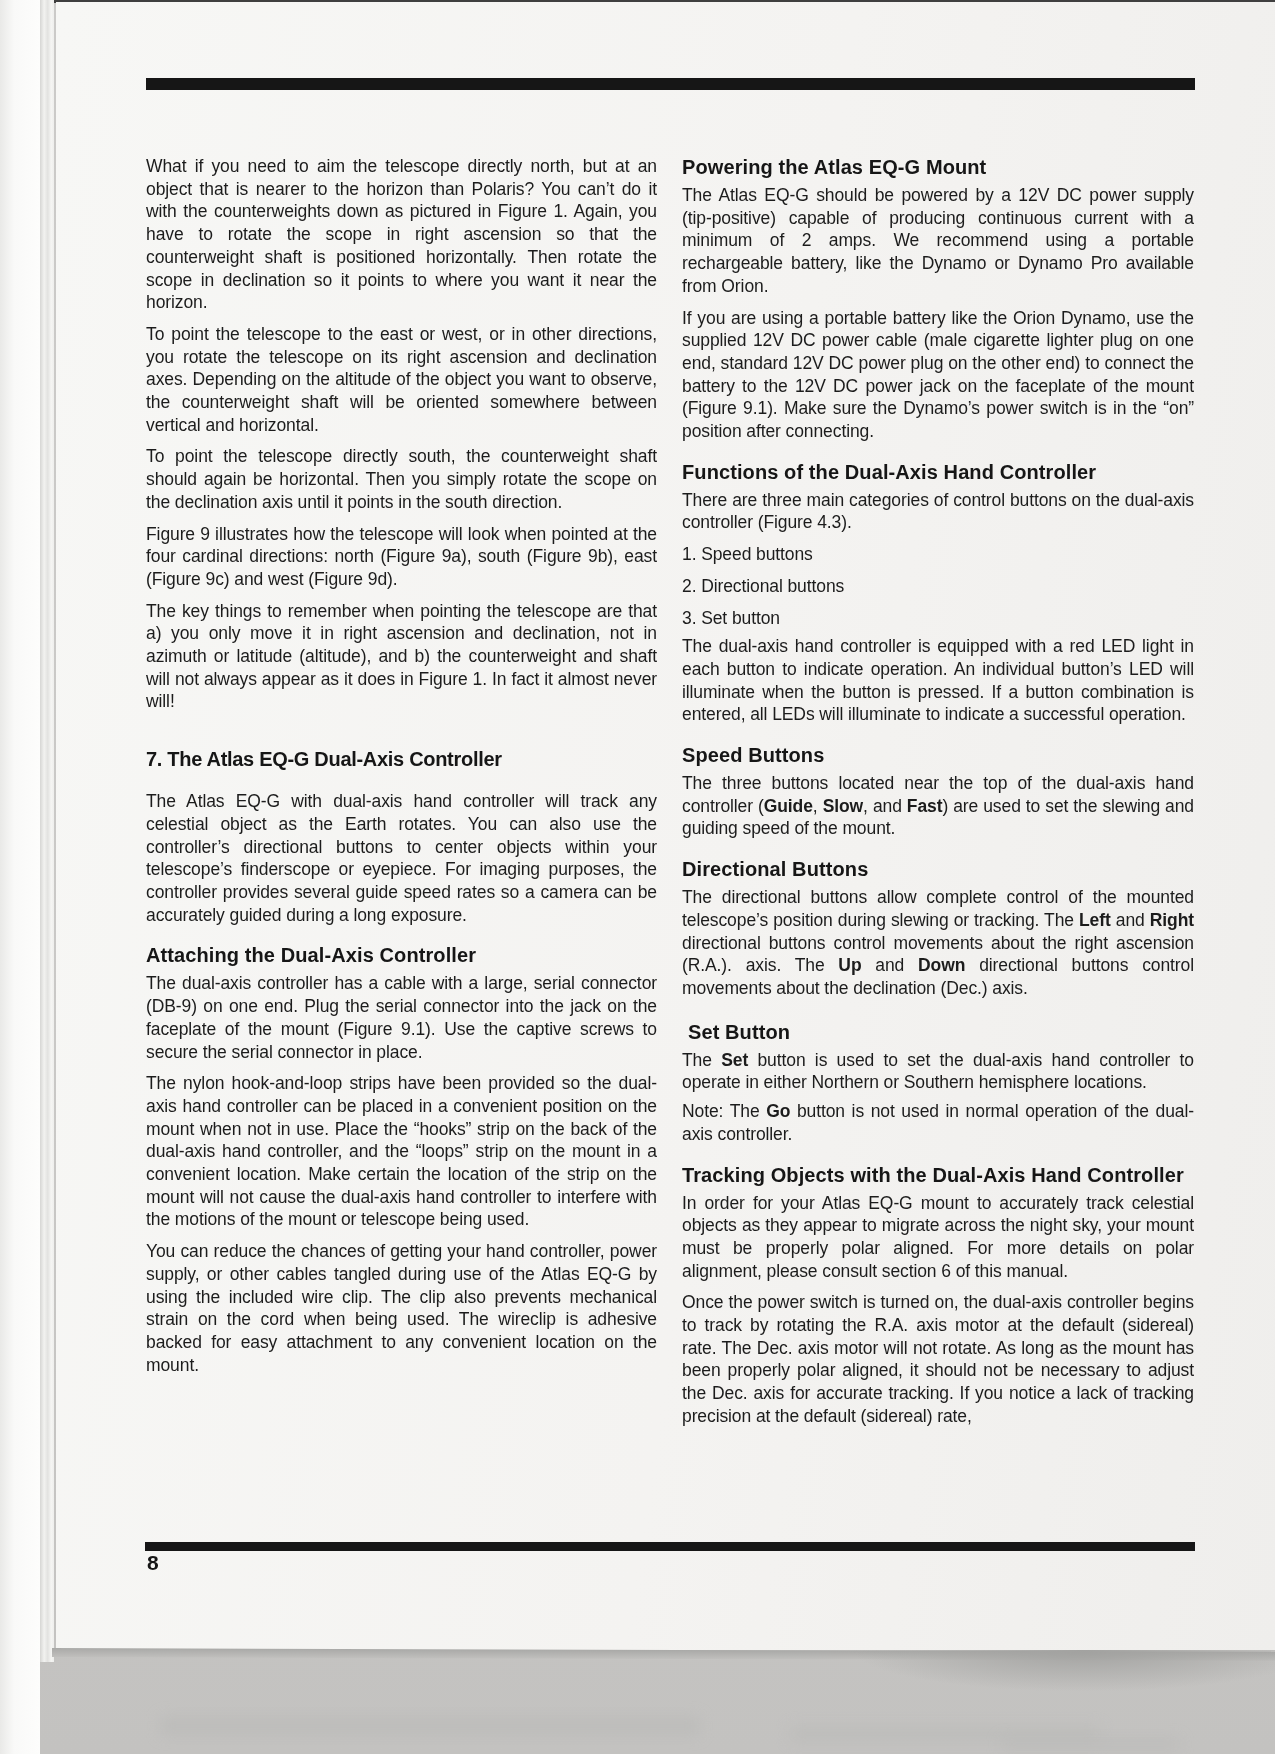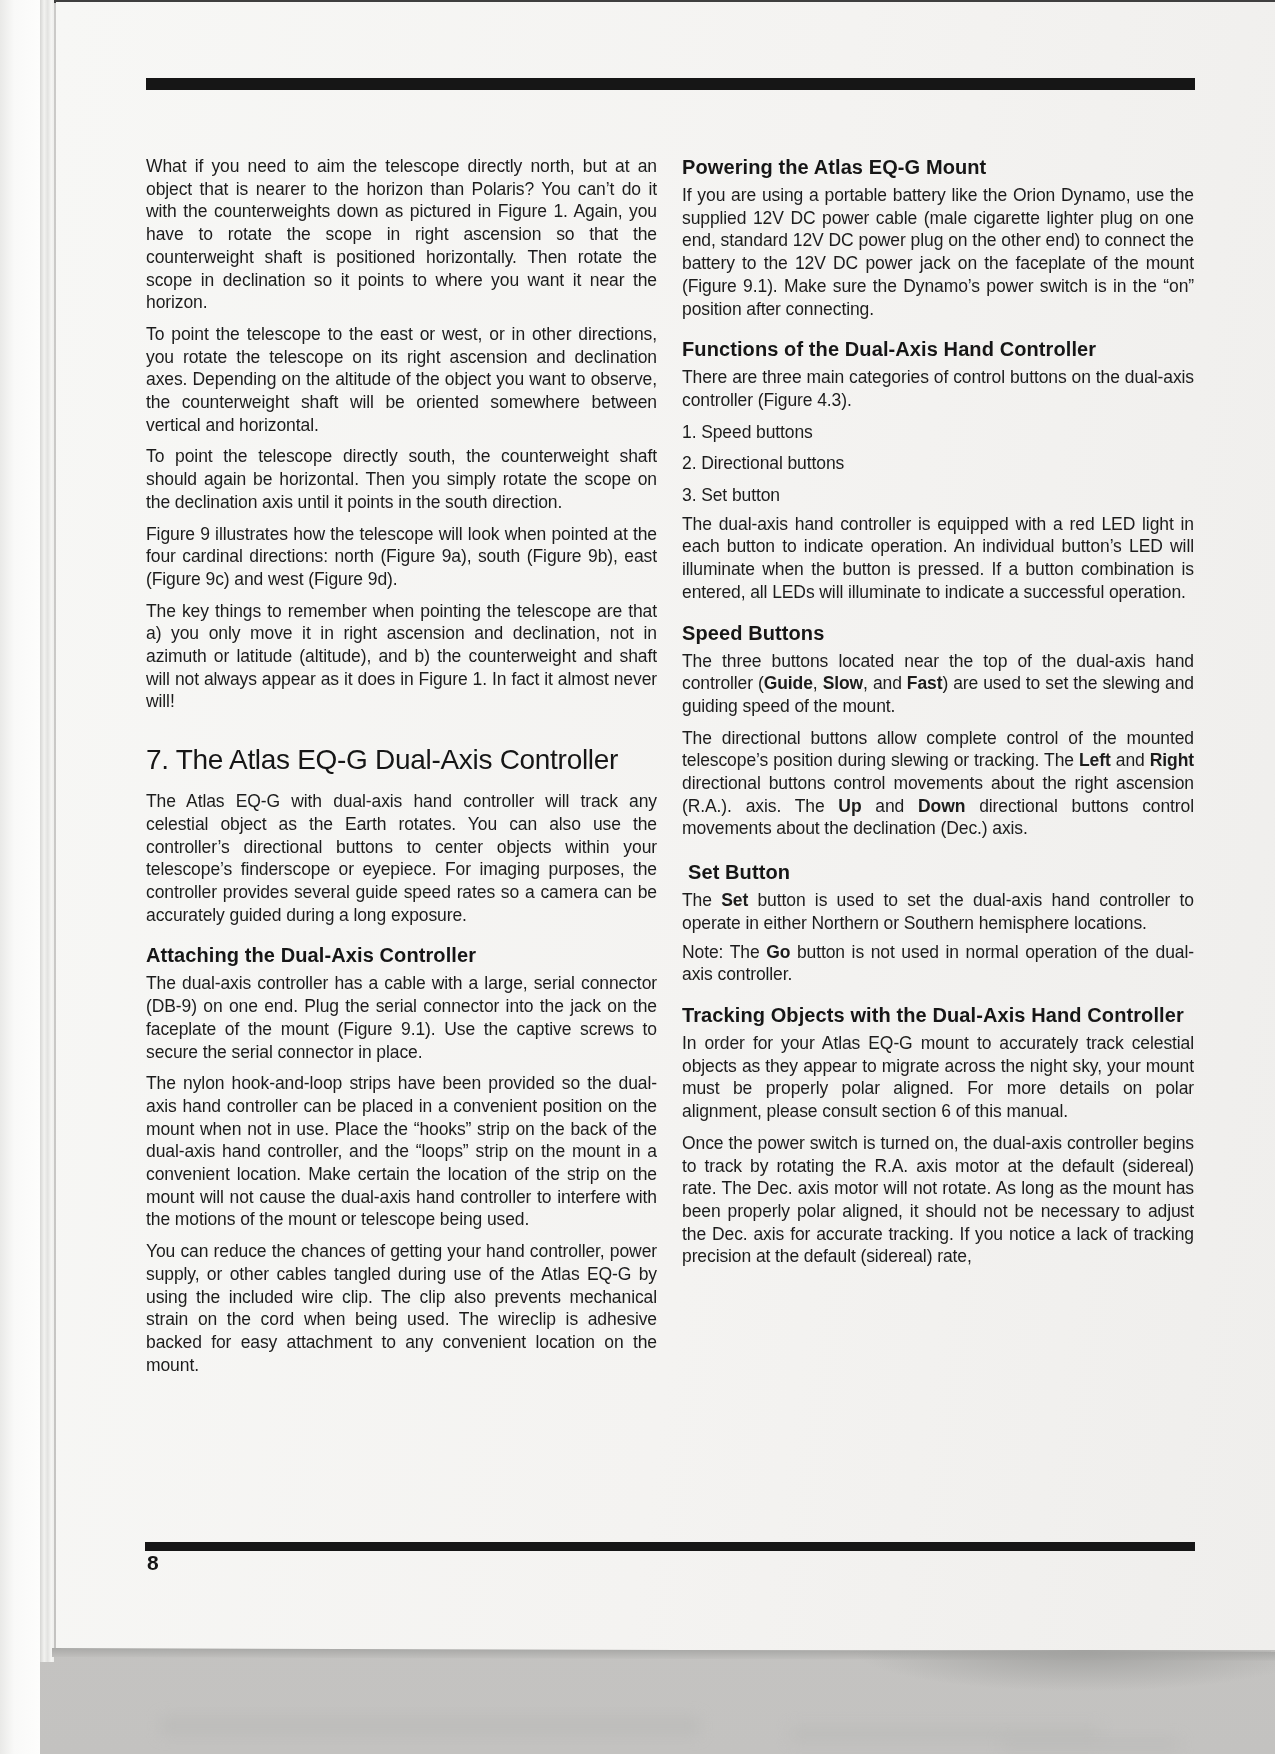--- a/index.html
+++ b/index.html
@@ -77,6 +77,7 @@
 
     <div class="col col-right">
       <div class="h-sub first">Powering the Atlas EQ-G Mount</div>
+      <p>The Atlas EQ-G should be powered by a 12V DC power supply (tip-positive) capable of producing continuous current with a minimum of 2 amps. We recommend using a portable rechargeable battery, like the Dynamo or Dynamo Pro available from Orion.</p>
       <p>If you are using a portable battery like the Orion Dynamo, use the supplied 12V DC power cable (male cigarette lighter plug on one end, standard 12V DC power plug on the other end) to connect the battery to the 12V DC power jack on the faceplate of the mount (Figure 9.1). Make sure the Dynamo’s power switch is in the “on” position after connecting.</p>
       <div class="h-sub">Functions of the Dual-Axis Hand Controller</div>
       <p>There are three main categories of control buttons on the dual-axis controller (Figure 4.3).</p>

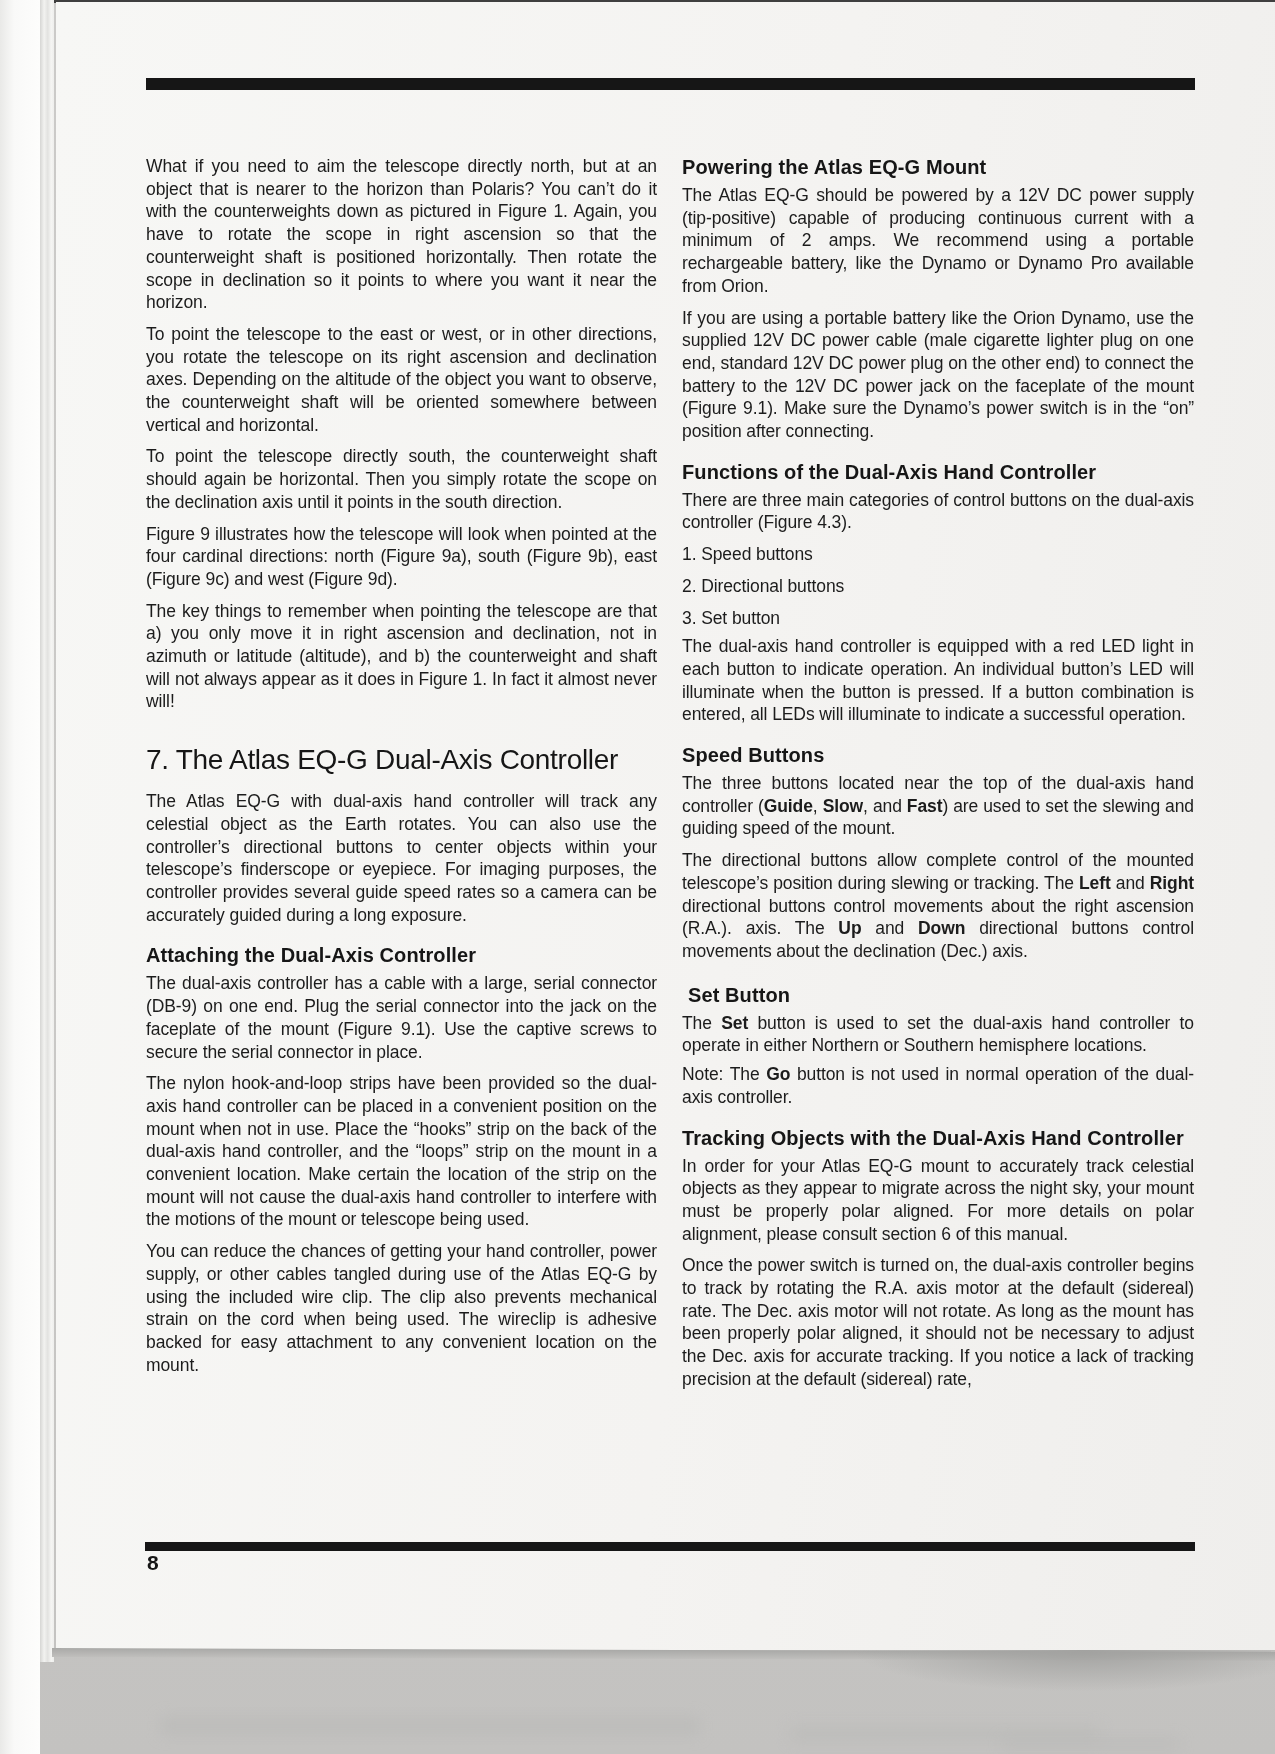--- a/index.html
+++ b/index.html
@@ -39,7 +39,7 @@
   .col-left{left:90px;width:511px;}
   .col-right{left:626px;width:512px;}
   .col p{margin:0 0 9px 0;}
-  .h-section{margin:27px 0 11px 0;font-size:28px;line-height:39px;font-weight:normal;
+  .h-section{margin:27px 0 11px 0;font-size:20px;line-height:39px;font-weight:bold;
     letter-spacing:-0.3px;text-align:left;color:#161616;}
   .h-sub{margin:17px 0 5px 0;font-size:20px;line-height:24px;font-weight:bold;
     text-align:center;color:#161616;letter-spacing:0.1px;}

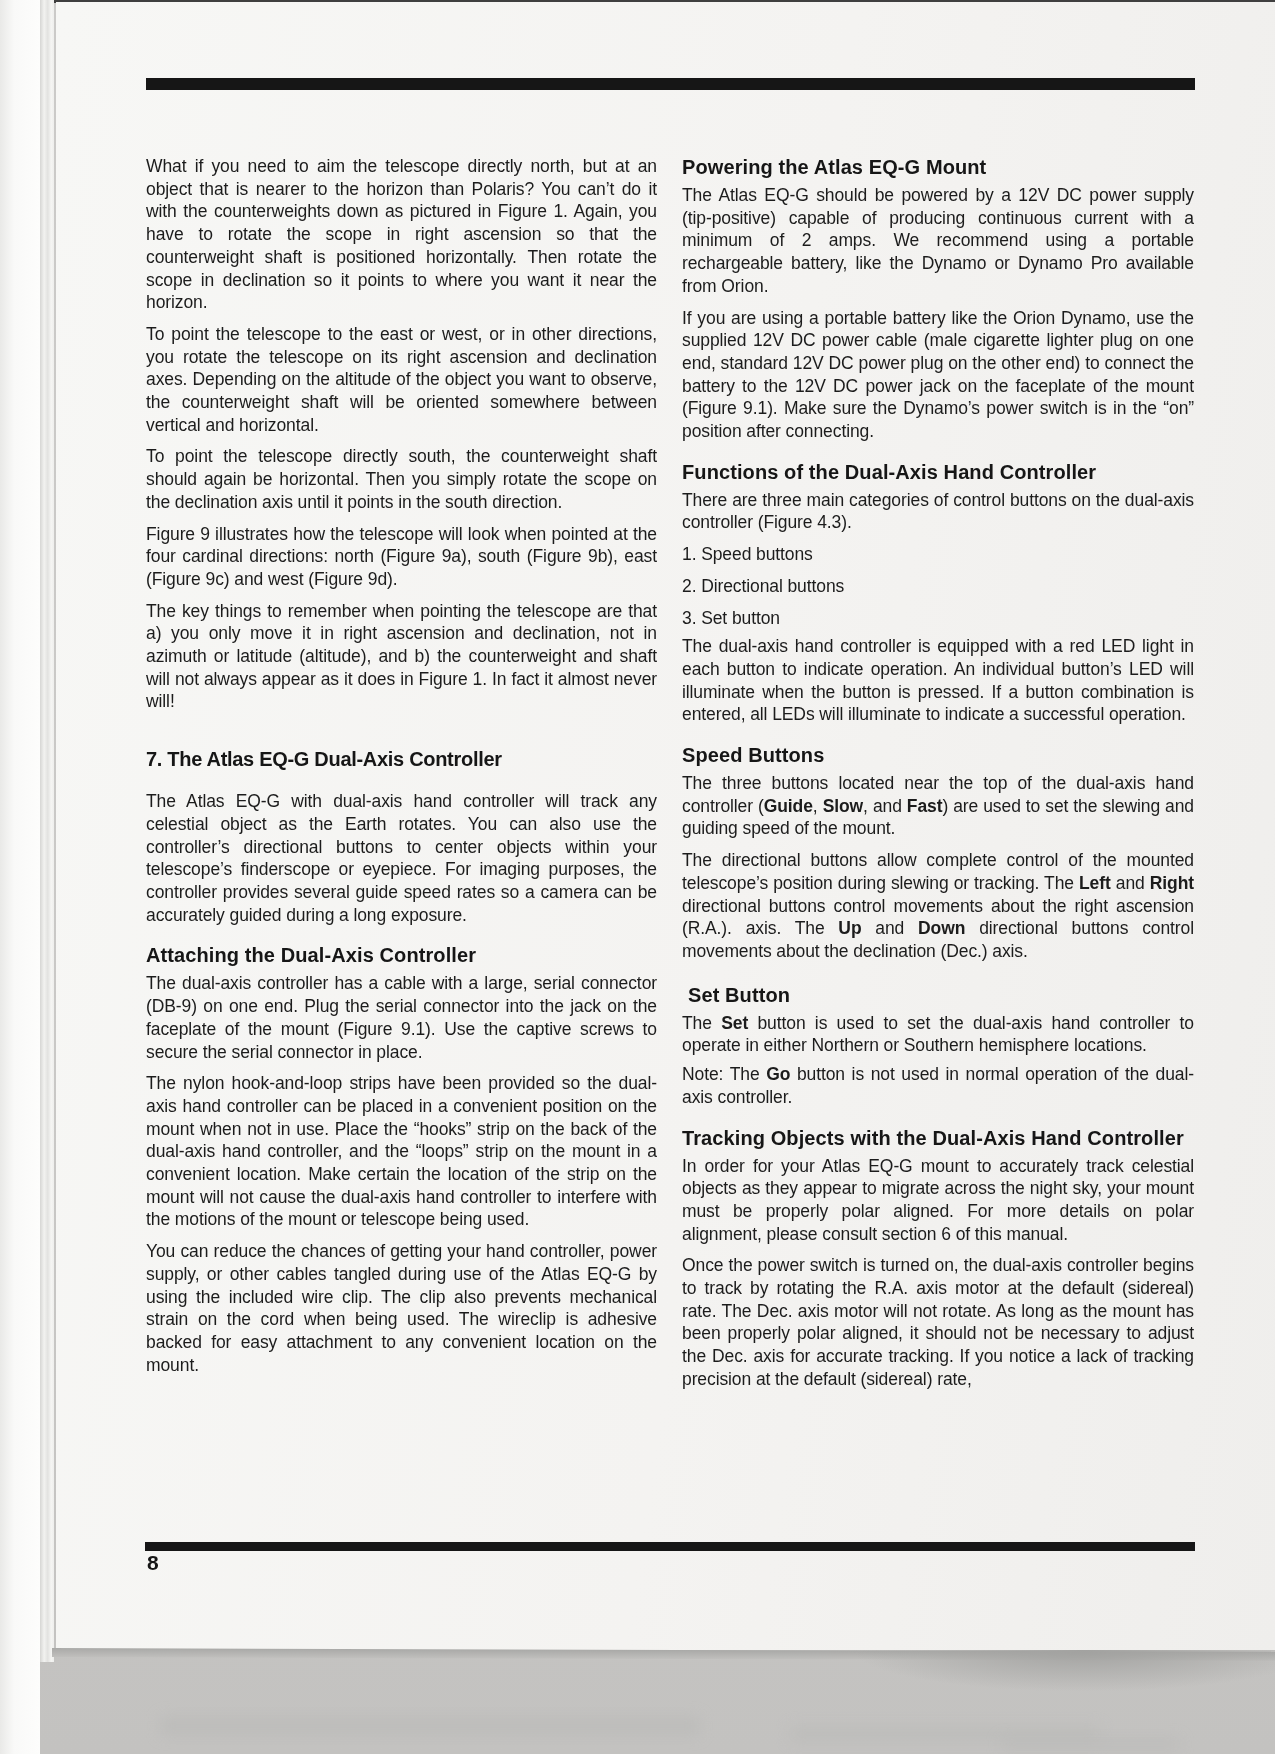--- a/index.html
+++ b/index.html
@@ -87,6 +87,7 @@
       <p>The dual-axis hand controller is equipped with a red LED light in each button to indicate operation. An individual button’s LED will illuminate when the button is pressed. If a button combination is entered, all LEDs will illuminate to indicate a successful operation.</p>
       <div class="h-sub">Speed Buttons</div>
       <p><span>The three buttons located near the top of the dual-axis hand controller (</span><b>Guide</b><span>, </span><b>Slow</b><span>, and </span><b>Fast</b><span>) are used to set the slewing and guiding speed of the mount.</span></p>
+      <div class="h-sub">Directional Buttons</div>
       <p><span>The directional buttons allow complete control of the mounted telescope’s position during slewing or tracking. The </span><b>Left</b><span> and </span><b>Right</b><span> directional buttons control movements about the right ascension (R.A.). axis. The </span><b>Up</b><span> and </span><b>Down</b><span> directional buttons control movements about the declination (Dec.) axis.</span></p>
       <div class="h-sub tight indent-sm">Set Button</div>
       <p class="gap-sm"><span>The </span><b>Set</b><span> button is used to set the dual-axis hand controller to operate in either Northern or Southern hemisphere locations.</span></p>

